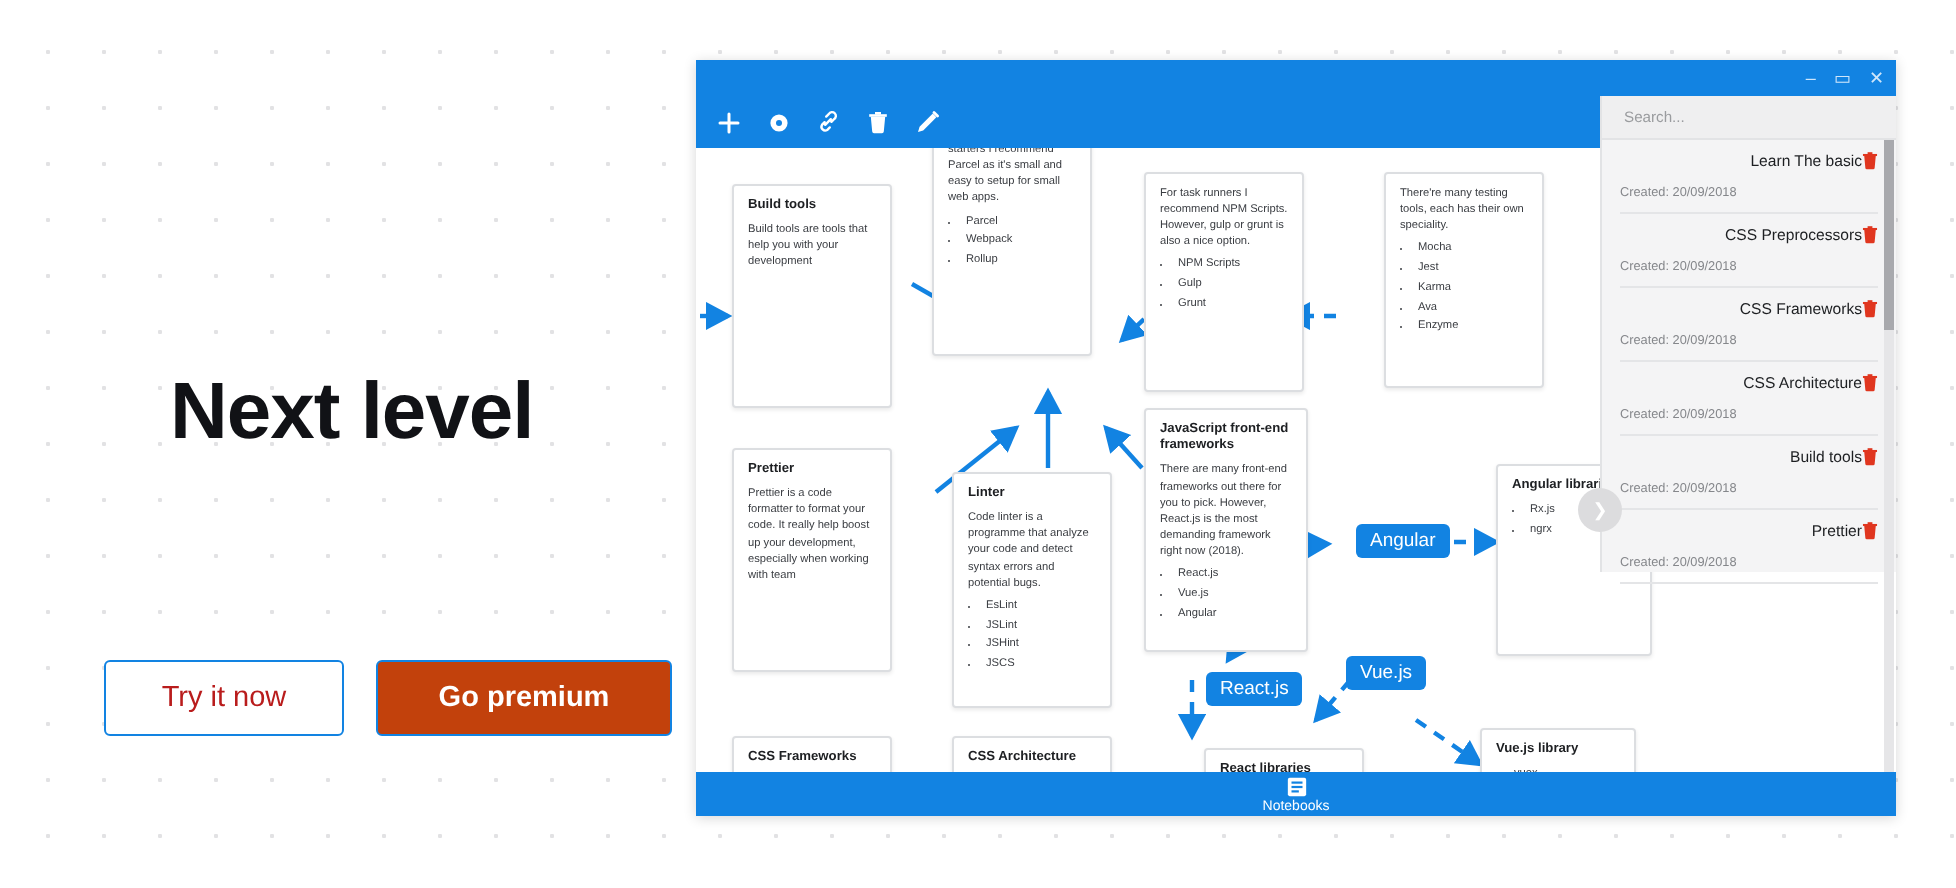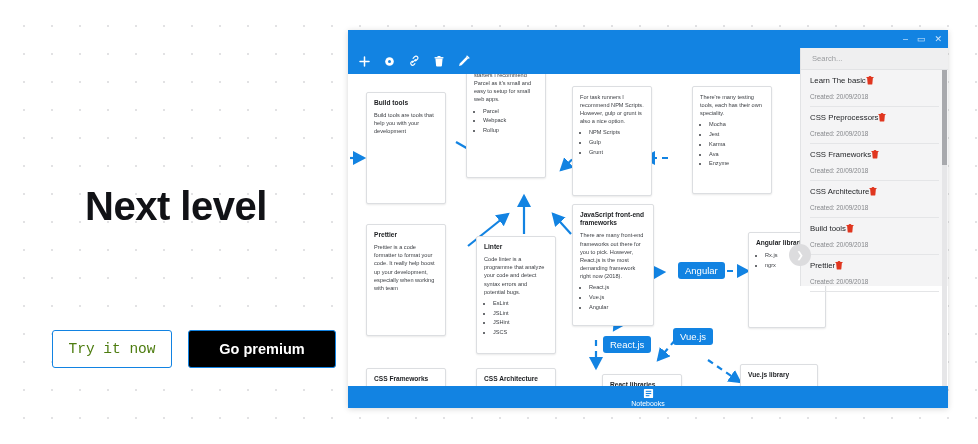--- a/index.html
+++ b/index.html
@@ -49,7 +49,7 @@
   #search input::placeholder{color:#9a9c9f;}
   #notelist{height:316px;overflow:hidden;position:relative;}
   .note{padding:6px 9px 0 9px;box-sizing:border-box;}
-  .note .nrow{display:flex;align-items:center;justify-content:flex-start;}
+  .note .nrow{display:flex;align-items:center;justify-content:flex-end;}
   .note .ntitle{font-size:7.8px;color:#1d1f22;cursor:pointer;}
   .note .ndate{font-size:6.4px;color:#85878b;padding:8px 0 6px 0;border-bottom:1px solid #e4e5e7;}
   .trash{width:8px;height:9px;cursor:pointer;}

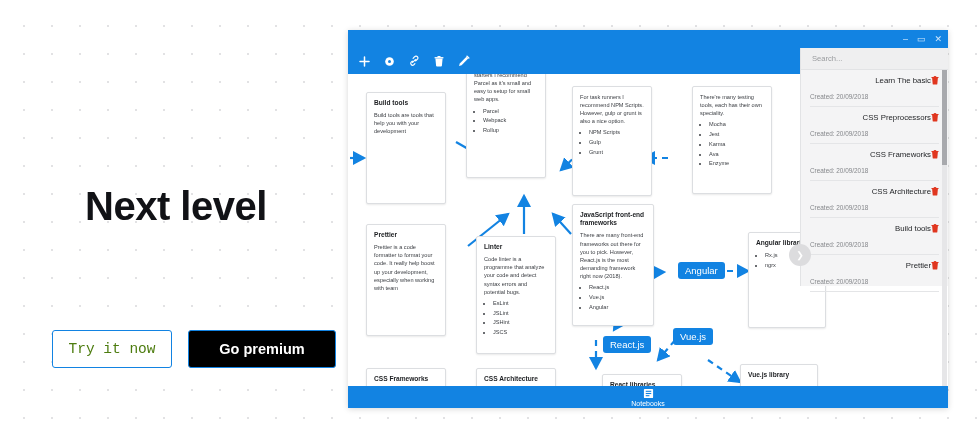--- a/index.html
+++ b/index.html
@@ -19,7 +19,7 @@
   #hero-buttons{position:absolute;left:52px;top:330px;display:flex;gap:16px;}
   .btn{height:38px;border-radius:3px;display:flex;align-items:center;justify-content:center;
        font-size:14.5px;cursor:pointer;box-sizing:border-box;}
-  .btn-outline{width:120px;background:#ffffff;border:1.5px solid #1283e2;color:#4d7c0f;font-family:Liberation Mono, monospace;}
+  .btn-outline{width:120px;background:#ffffff;border:1.5px solid #1283e2;color:#b91c1c;}
   .btn-solid{width:148px;background:#000000;border:1.5px solid #1283e2;color:#ffffff;font-weight:bold;}
   
   #app{position:absolute;left:348px;top:30px;width:600px;height:378px;background:#fff;

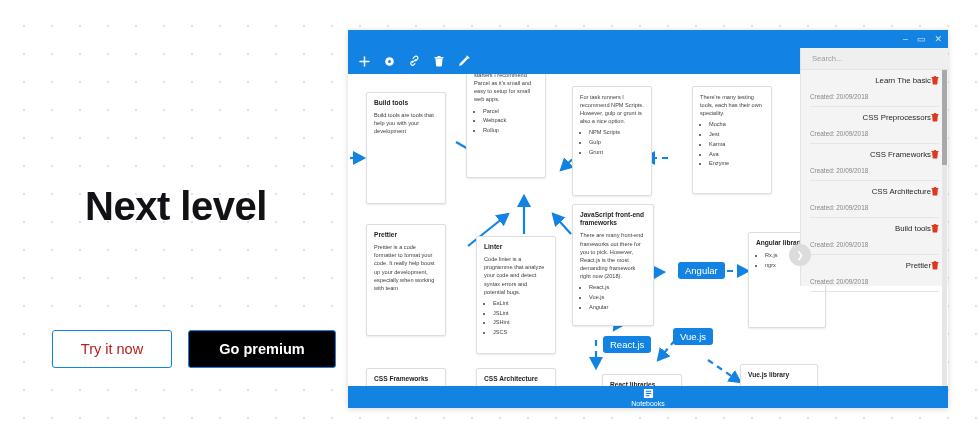--- a/index.html
+++ b/index.html
@@ -20,7 +20,7 @@
   .btn{height:38px;border-radius:3px;display:flex;align-items:center;justify-content:center;
        font-size:14.5px;cursor:pointer;box-sizing:border-box;}
   .btn-outline{width:120px;background:#ffffff;border:1.5px solid #1283e2;color:#b91c1c;}
-  .btn-solid{width:148px;background:#000000;border:1.5px solid #1283e2;color:#ffffff;font-weight:bold;}
+  .btn-solid{width:148px;background:#c2410c;border:1.5px solid #1283e2;color:#ffffff;font-weight:bold;}
   
   #app{position:absolute;left:348px;top:30px;width:600px;height:378px;background:#fff;
        box-shadow:0 1px 6px rgba(0,0,0,.16);}

